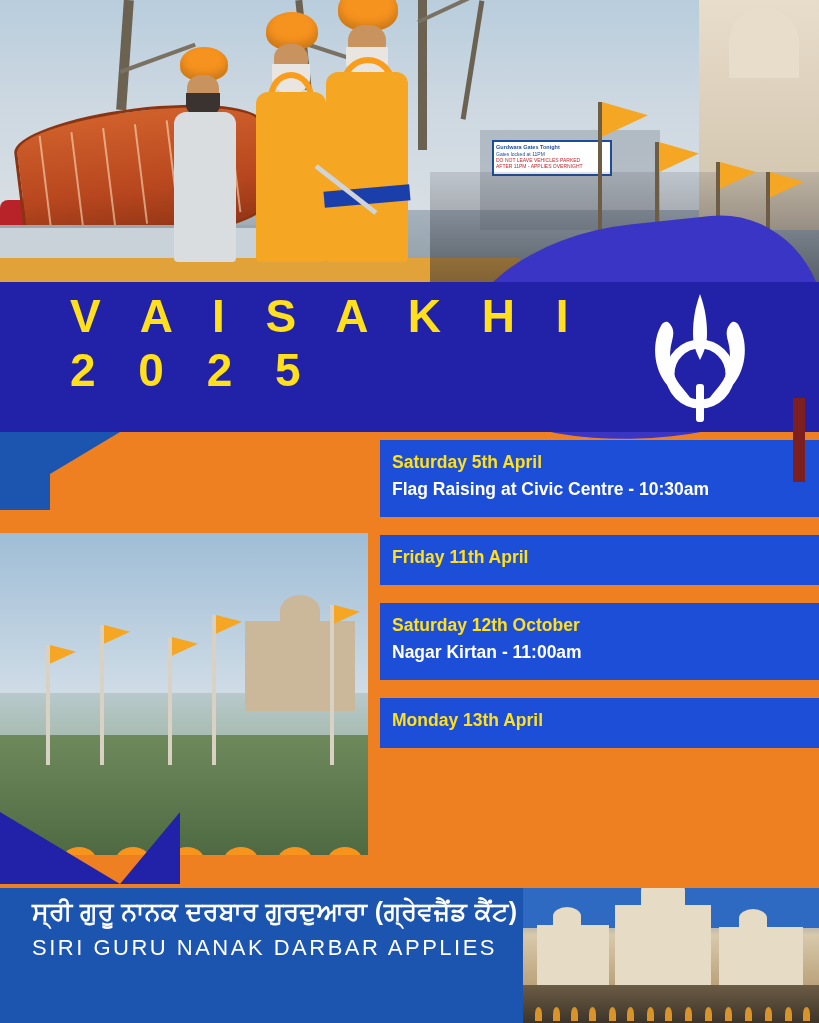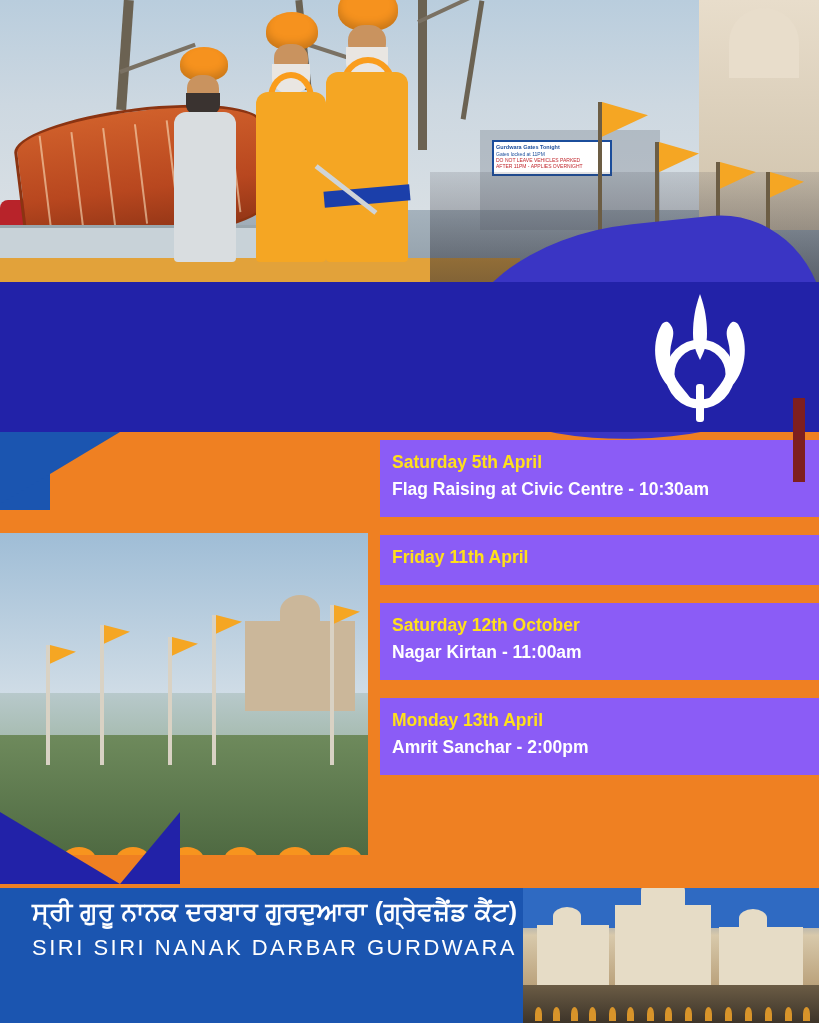--- a/index.html
+++ b/index.html
@@ -352,6 +352,10 @@
   <div class="title-band"></div>
   <div class="mast"></div>
 
+  <div class="title-text">
+    <span class="l1">V A I S A K H I</span>
+    <span class="l2">2 0 2 5</span>
+  </div>
 
   <svg class="khanda" viewBox="0 0 124 140">
     <g fill="#ffffff">

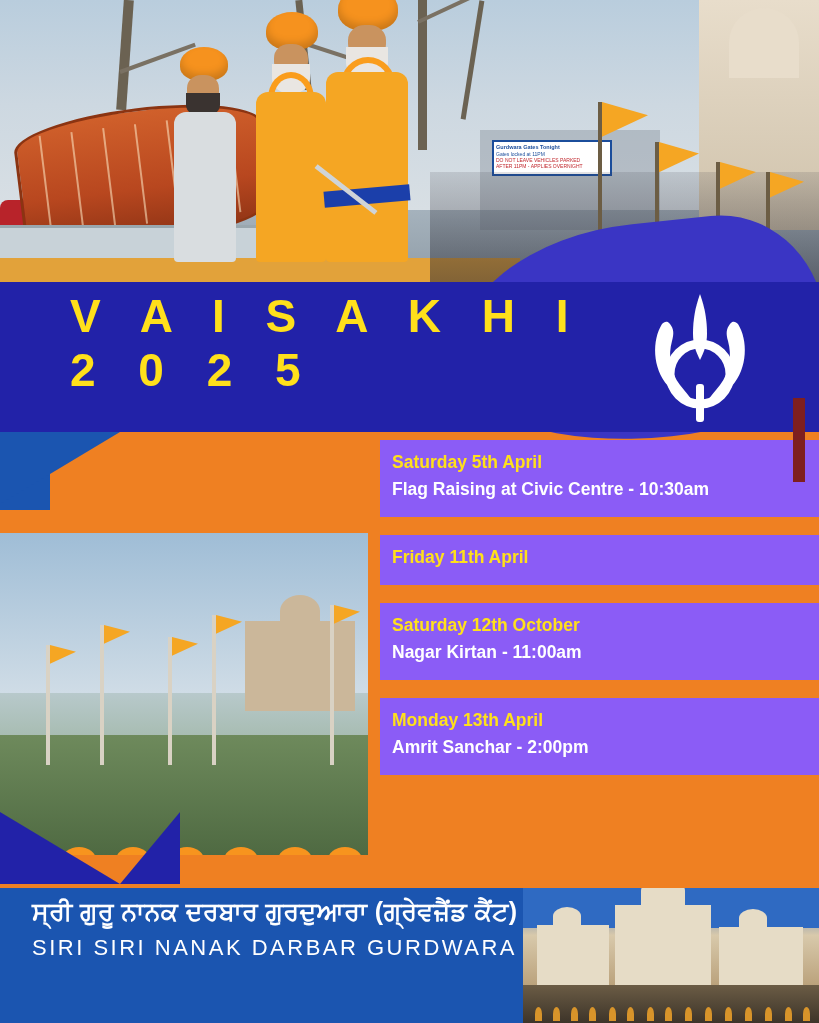--- a/index.html
+++ b/index.html
@@ -208,7 +208,7 @@
     width: 439px;
   }
   .card {
-    background: #8b5cf6;
+    background: #1d4ed8;
     padding: 12px 0 14px 12px;
     margin-bottom: 18px;
     color: #ffffff;

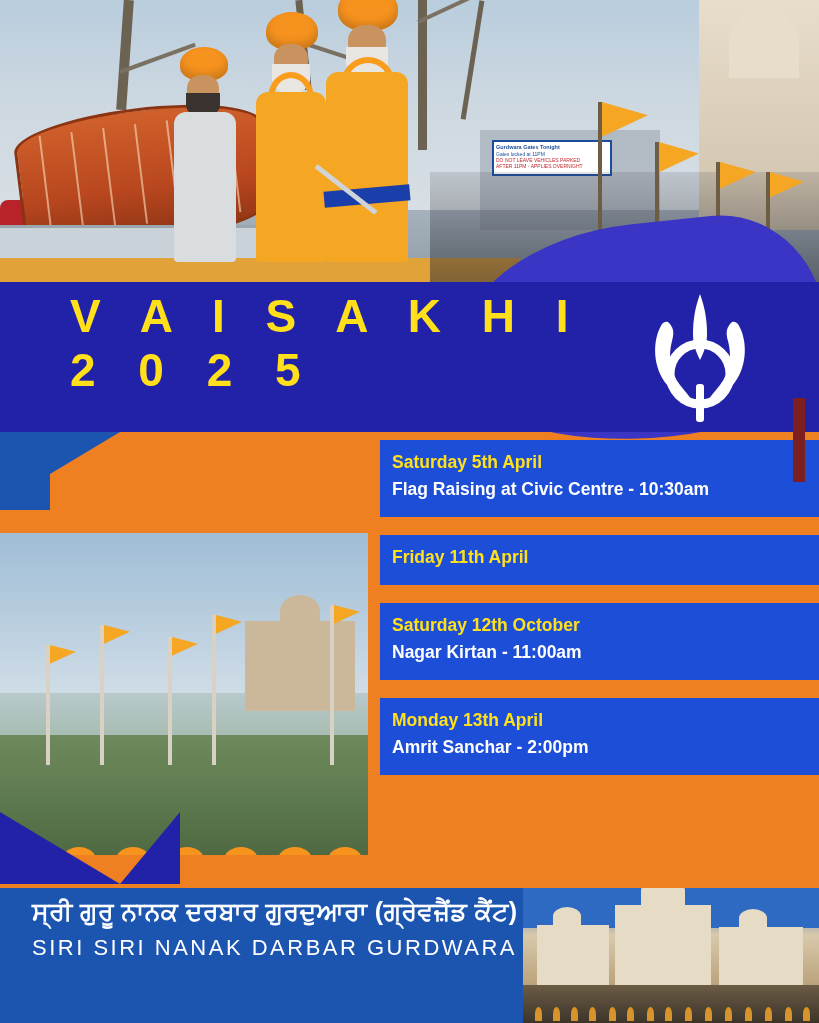--- a/index.html
+++ b/index.html
@@ -435,7 +435,6 @@
 
     <div class="card">
       <div class="date">Monday 13th April</div>
-      <div class="line">Amrit Sanchar - 2:00pm</div>
     </div>
 
   </div>

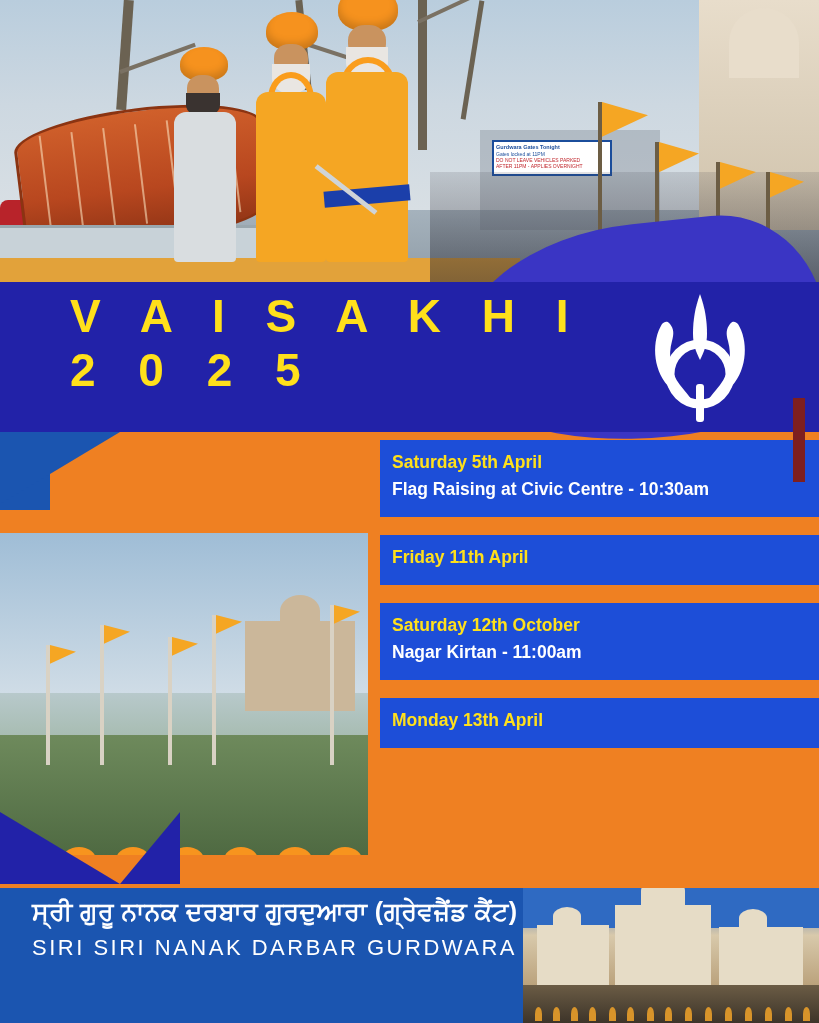--- a/index.html
+++ b/index.html
@@ -468,7 +468,7 @@
     </div>
     <div class="footer-text">
       <div class="gurmukhi">ਸ੍ਰੀ ਗੁਰੂ ਨਾਨਕ ਦਰਬਾਰ ਗੁਰਦੁਆਰਾ (ਗ੍ਰੇਵਜ਼ੈਂਡ ਕੈਂਟ)</div>
-      <div class="english">SIRI SIRI NANAK DARBAR GURDWARA</div>
+      <div class="english">SIRI GURU NANAK DARBAR APPLIES</div>
     </div>
   </div>
 

